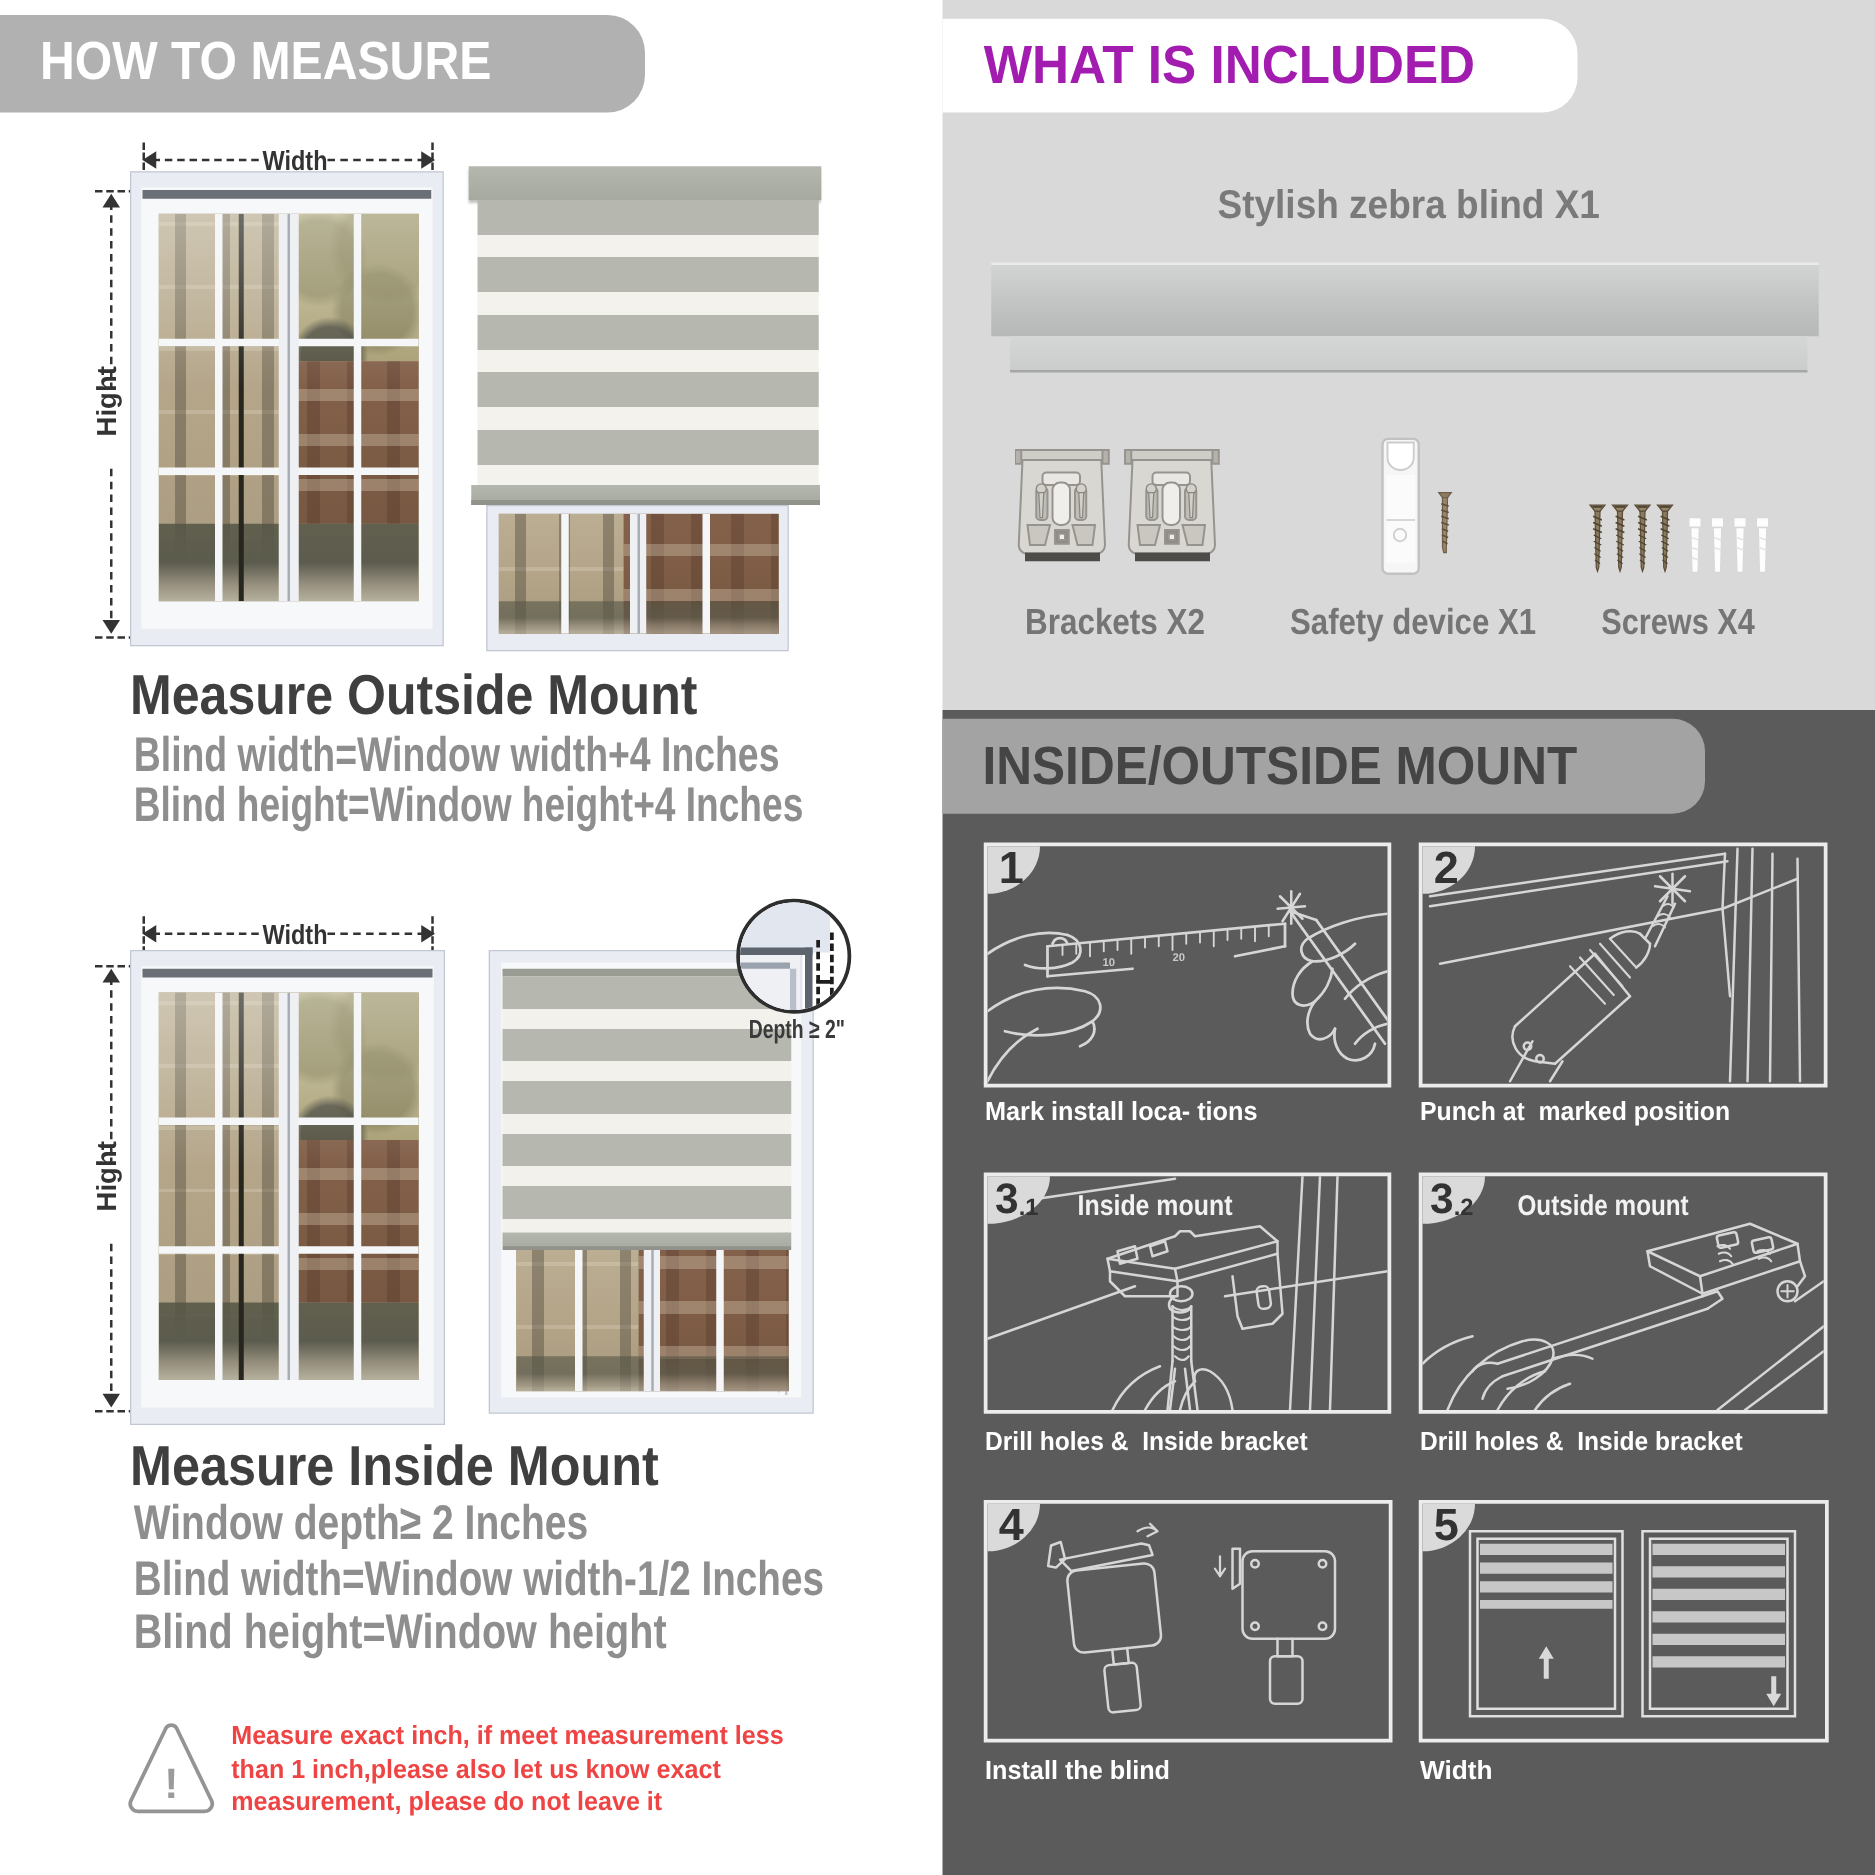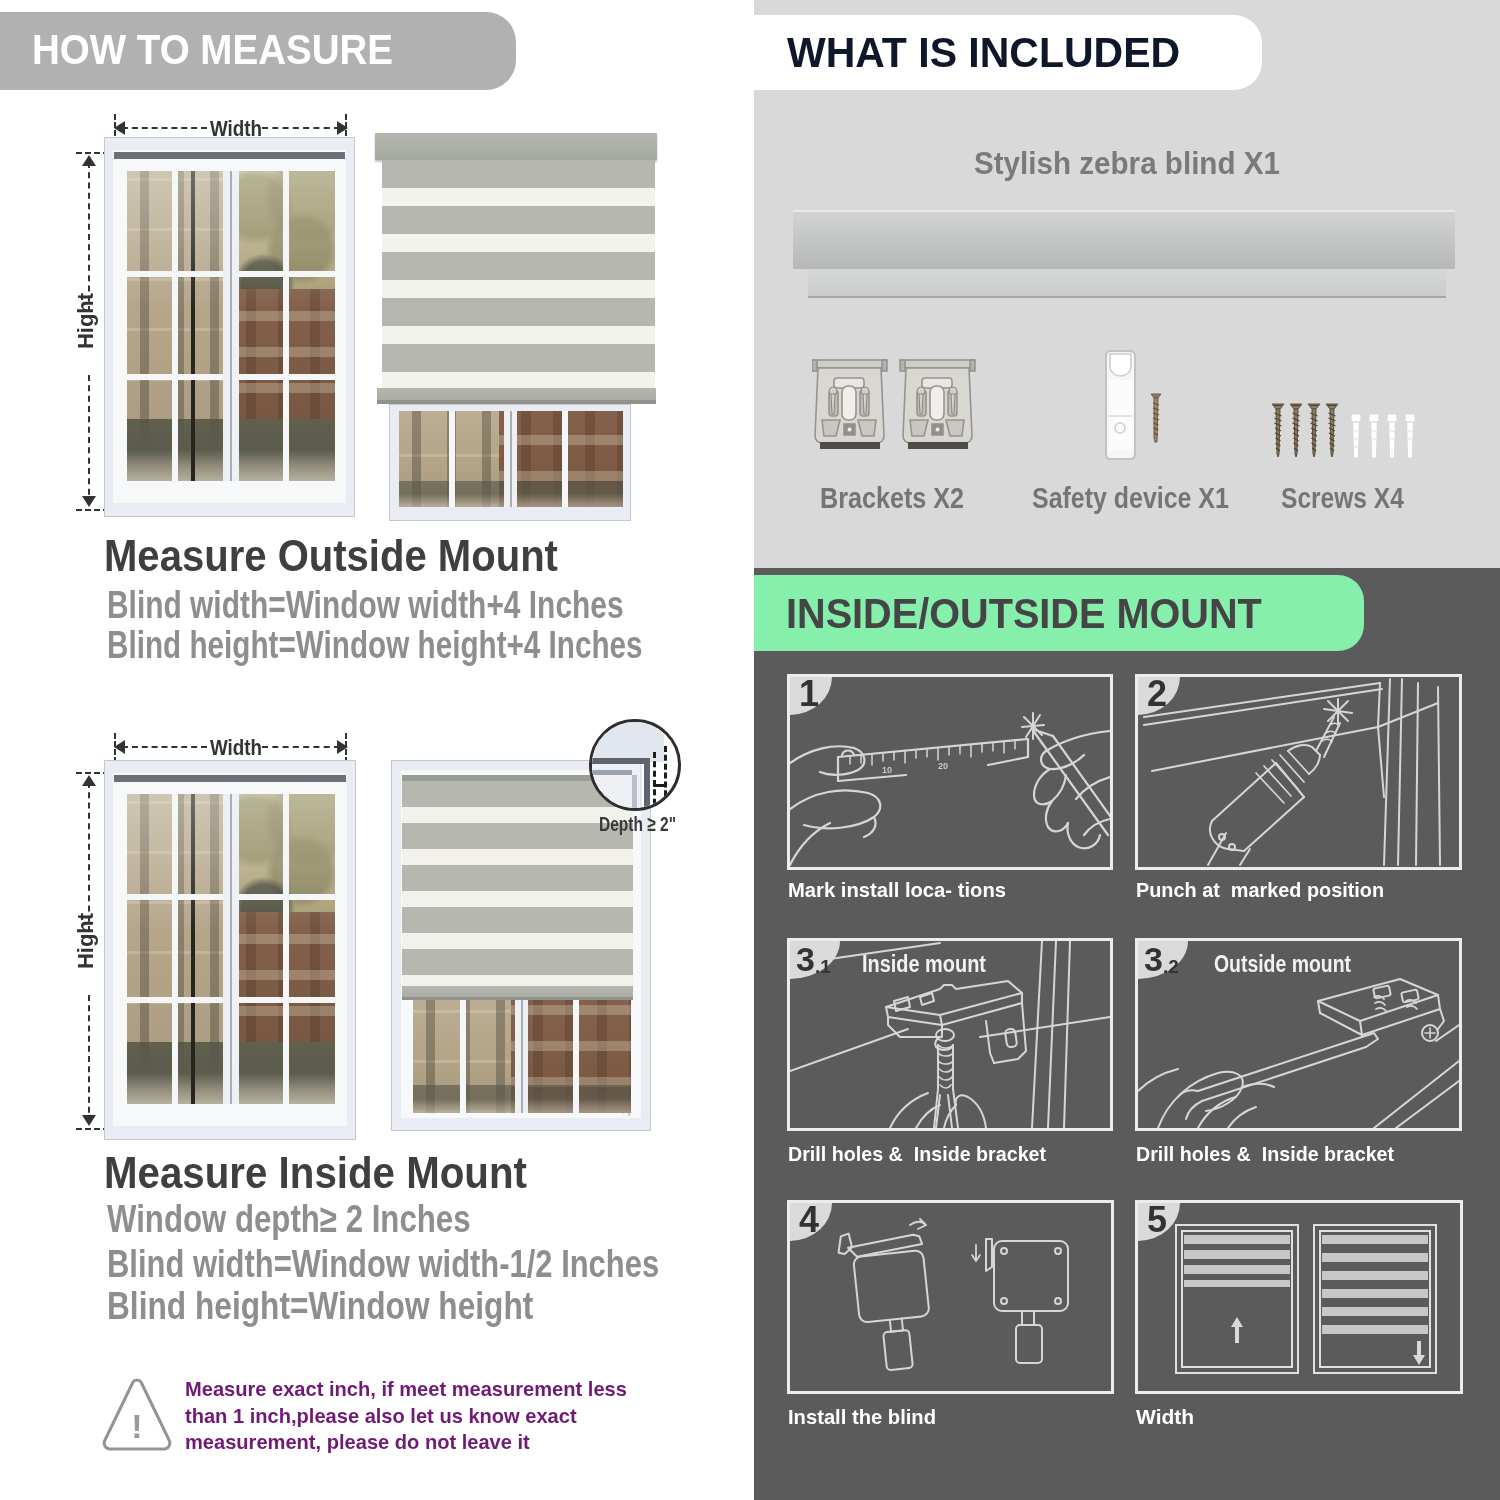--- a/index.html
+++ b/index.html
@@ -14,7 +14,7 @@
   .sx{display:inline-block;transform-origin:0 50%;white-space:pre;}
   #graytop{left:754px;top:0;width:746px;height:568px;background:#d9d9d9;}
   #hdr2{left:754px;top:15px;width:508px;height:75px;background:#ffffff;
-        border-radius:0 28px 28px 0;color:#0f172a;font-weight:bold;font-size:43px;
+        border-radius:0 28px 28px 0;color:#a21caf;font-weight:bold;font-size:43px;
         line-height:75px;padding-left:33px;box-sizing:border-box;}
   #darksec{left:754px;top:568px;width:746px;height:932px;background:#5b5b5b;}
   #hdr3{left:754px;top:575px;width:610px;height:76px;background:#86efac;

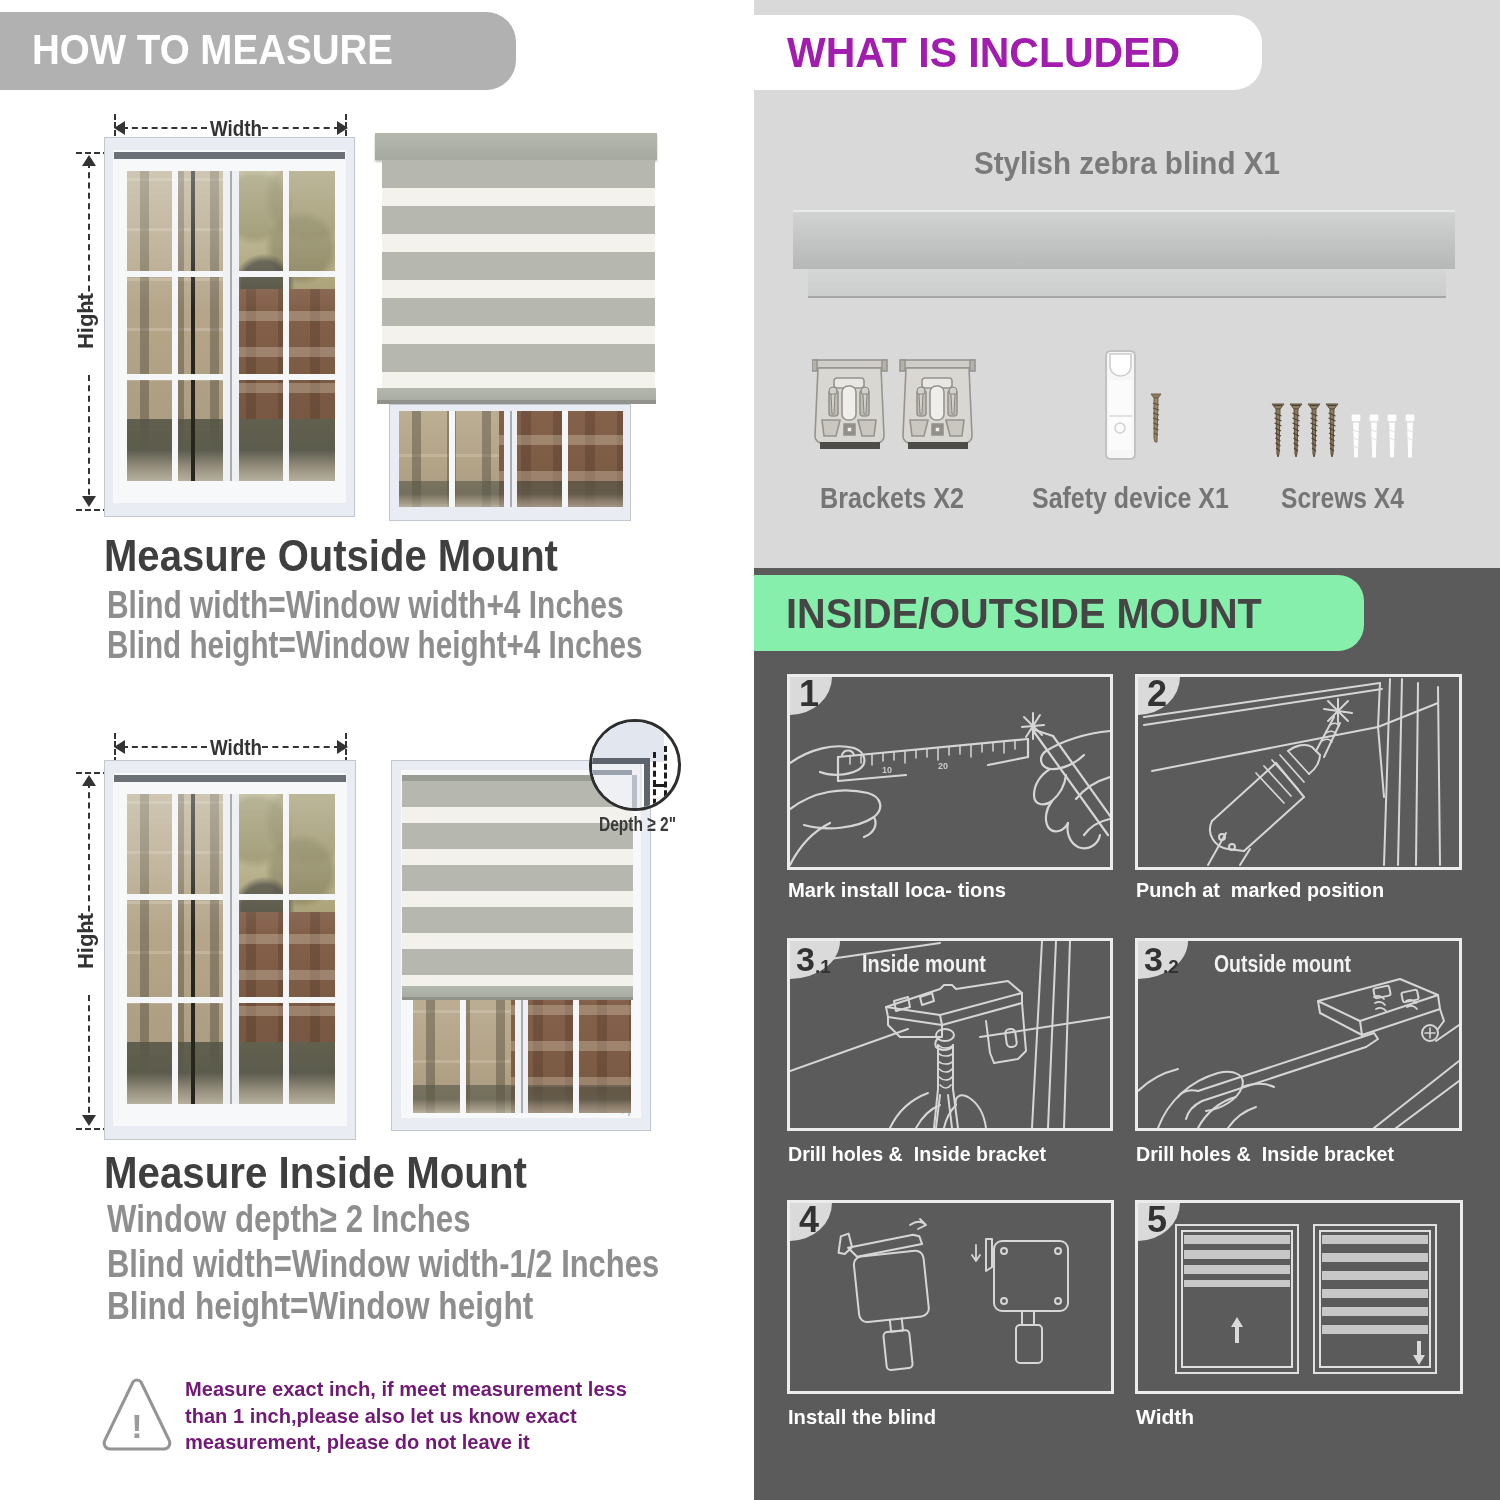--- a/index.html
+++ b/index.html
@@ -17,7 +17,7 @@
         border-radius:0 28px 28px 0;color:#a21caf;font-weight:bold;font-size:43px;
         line-height:75px;padding-left:33px;box-sizing:border-box;}
   #darksec{left:754px;top:568px;width:746px;height:932px;background:#5b5b5b;}
-  #hdr3{left:754px;top:575px;width:610px;height:76px;background:#86efac;
+  #hdr3{left:754px;top:575px;width:610px;height:76px;background:#a3a3a3;
         border-radius:0 26px 26px 0;color:#454545;font-weight:bold;font-size:43px;
         line-height:76px;padding-left:32px;box-sizing:border-box;}
 

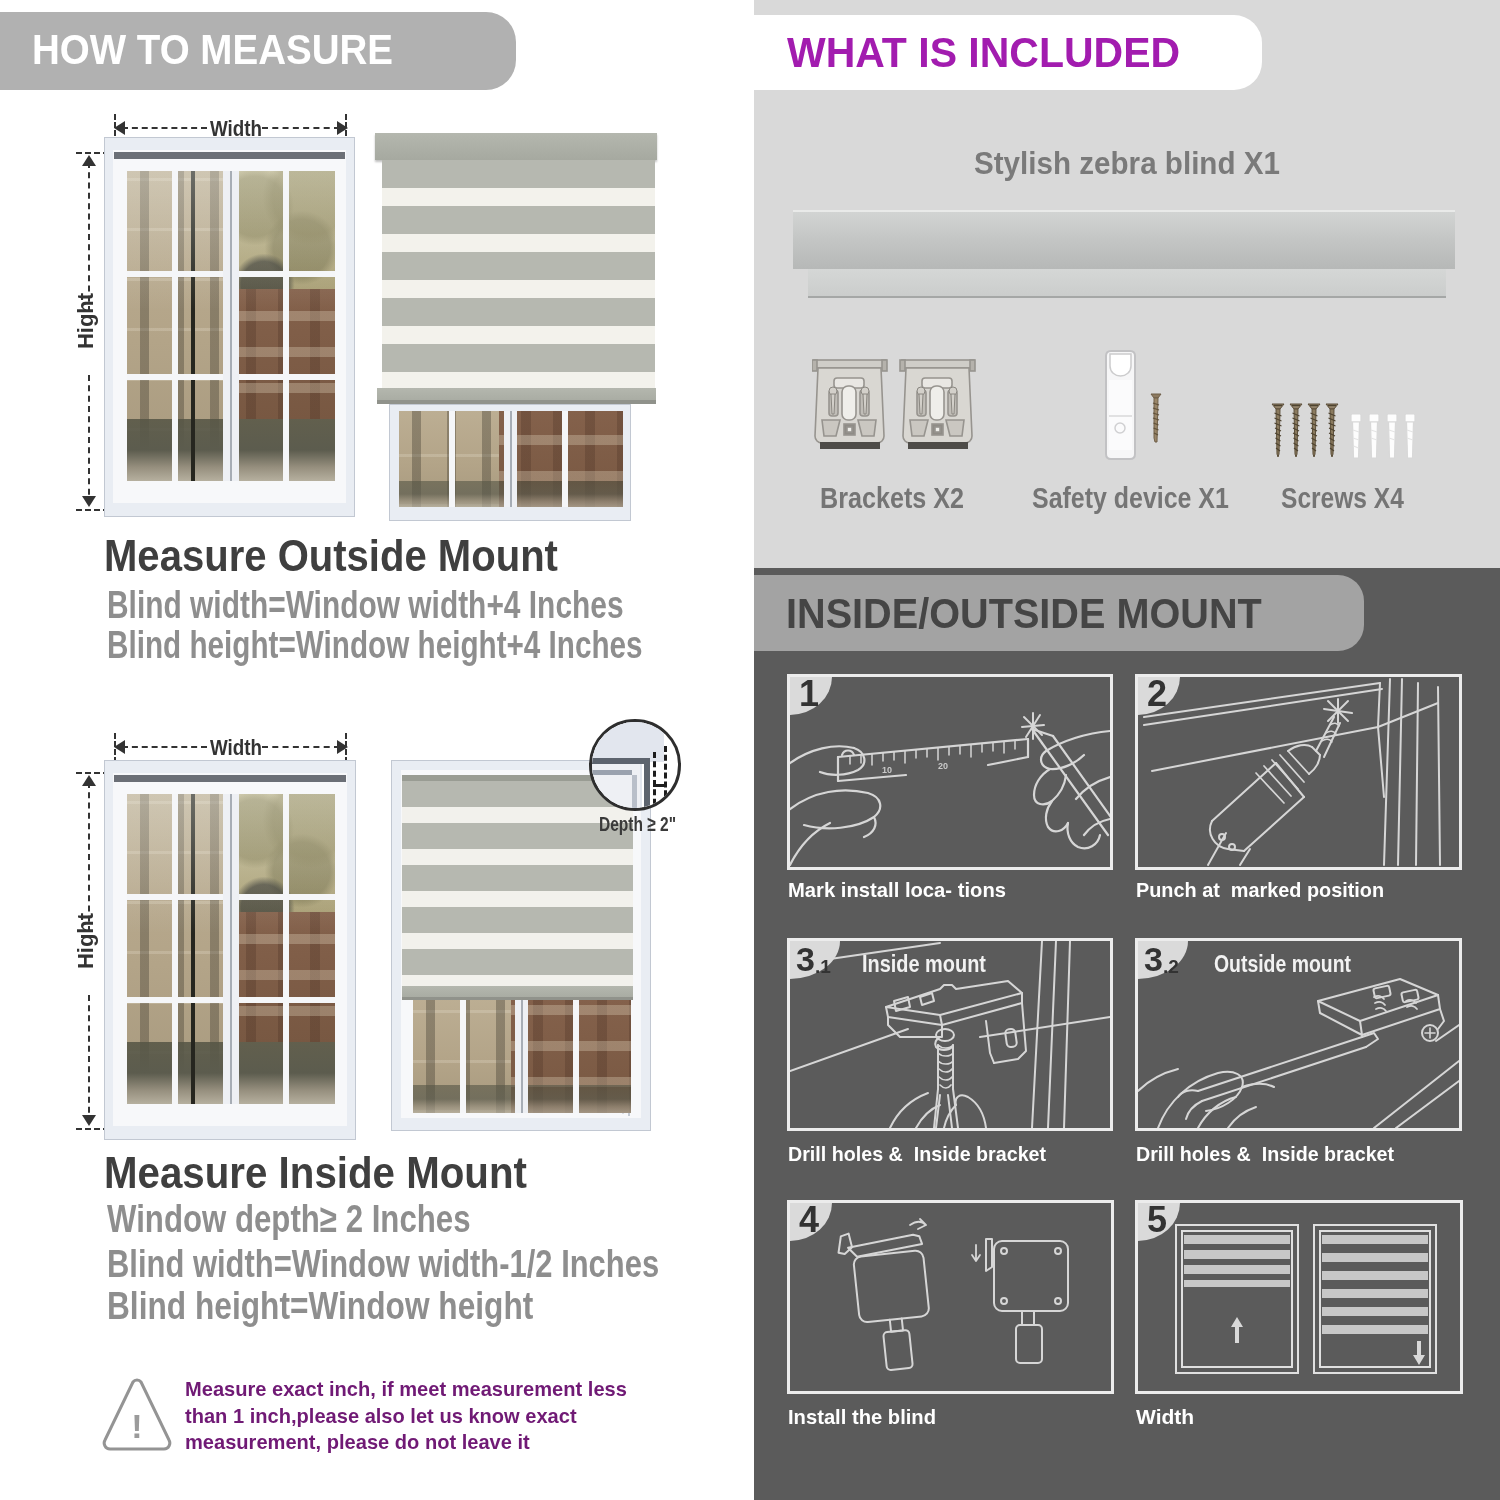--- a/index.html
+++ b/index.html
@@ -24,7 +24,7 @@
   
   .h1t{font-weight:bold;font-size:45px;color:#3f3f3f;white-space:nowrap;line-height:1;}
   .sub{font-weight:bold;font-size:39px;color:#8e8e8e;white-space:nowrap;line-height:1;}
-  .warntxt{font-weight:bold;font-size:21px;color:#701a75;line-height:26.5px;}
+  .warntxt{font-weight:bold;font-size:21px;color:#ef4444;line-height:26.5px;}
 
   
   .dashh{height:0;border-top:2px dashed #333;}

